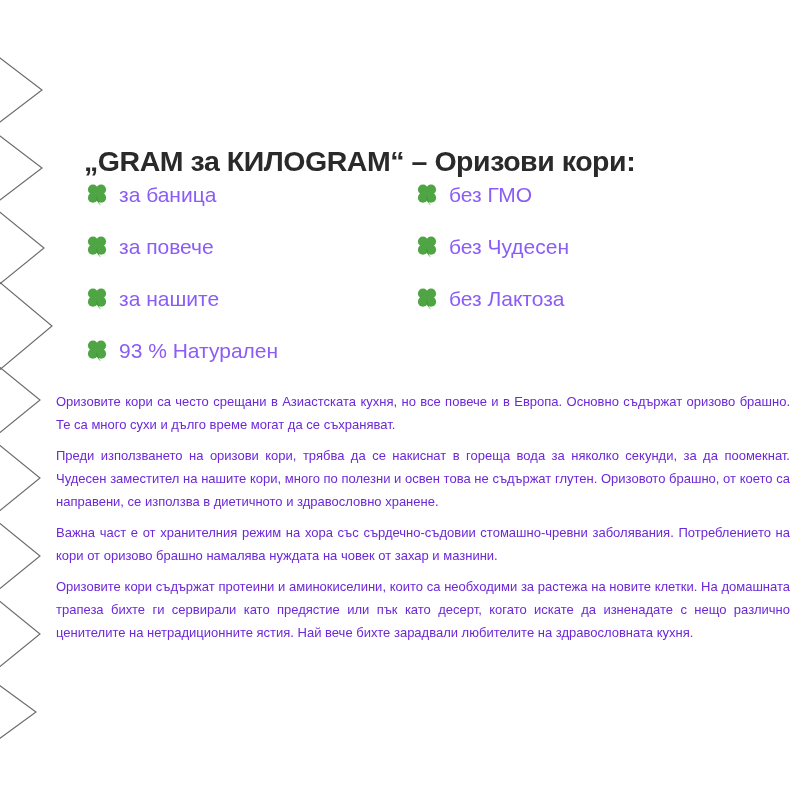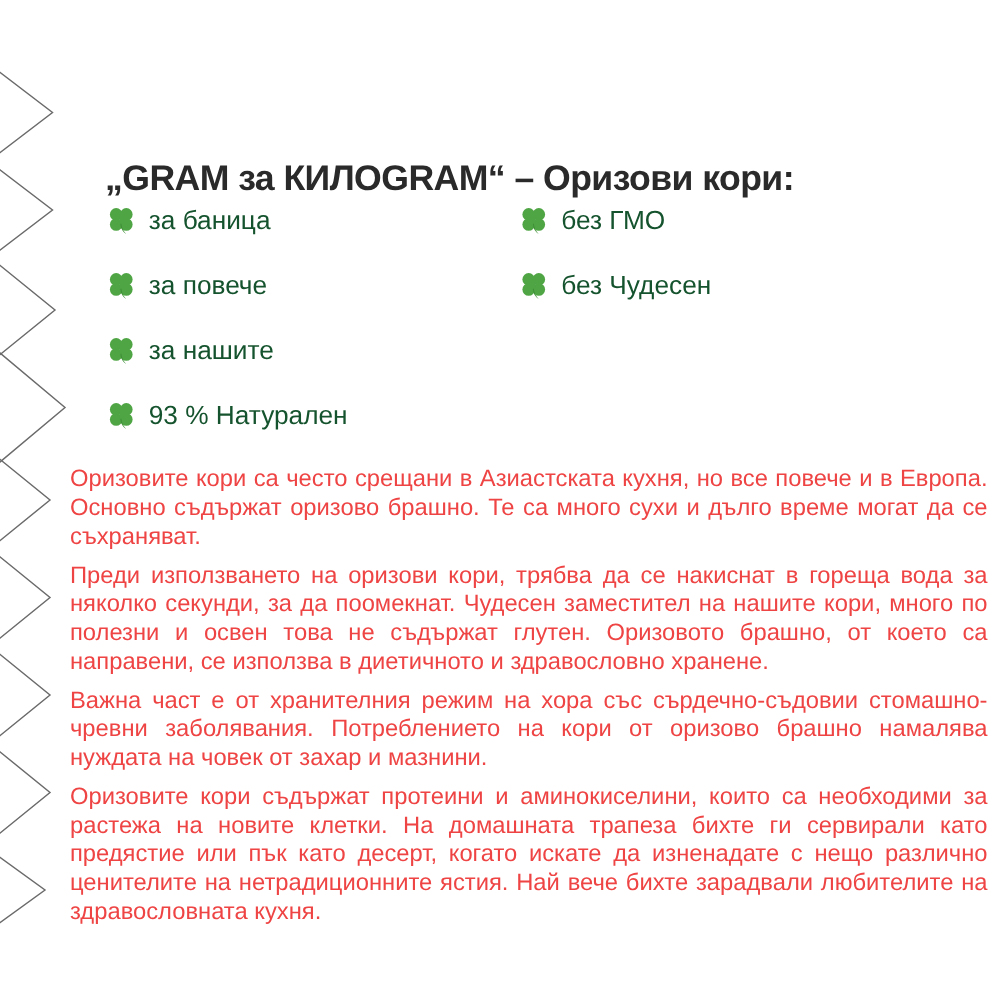--- a/index.html
+++ b/index.html
@@ -32,7 +32,7 @@
   #page {
     position: absolute;
     left: 0;
-    top: 0;
+    top: 18px;
     width: 800px;
     height: 697px;
   }

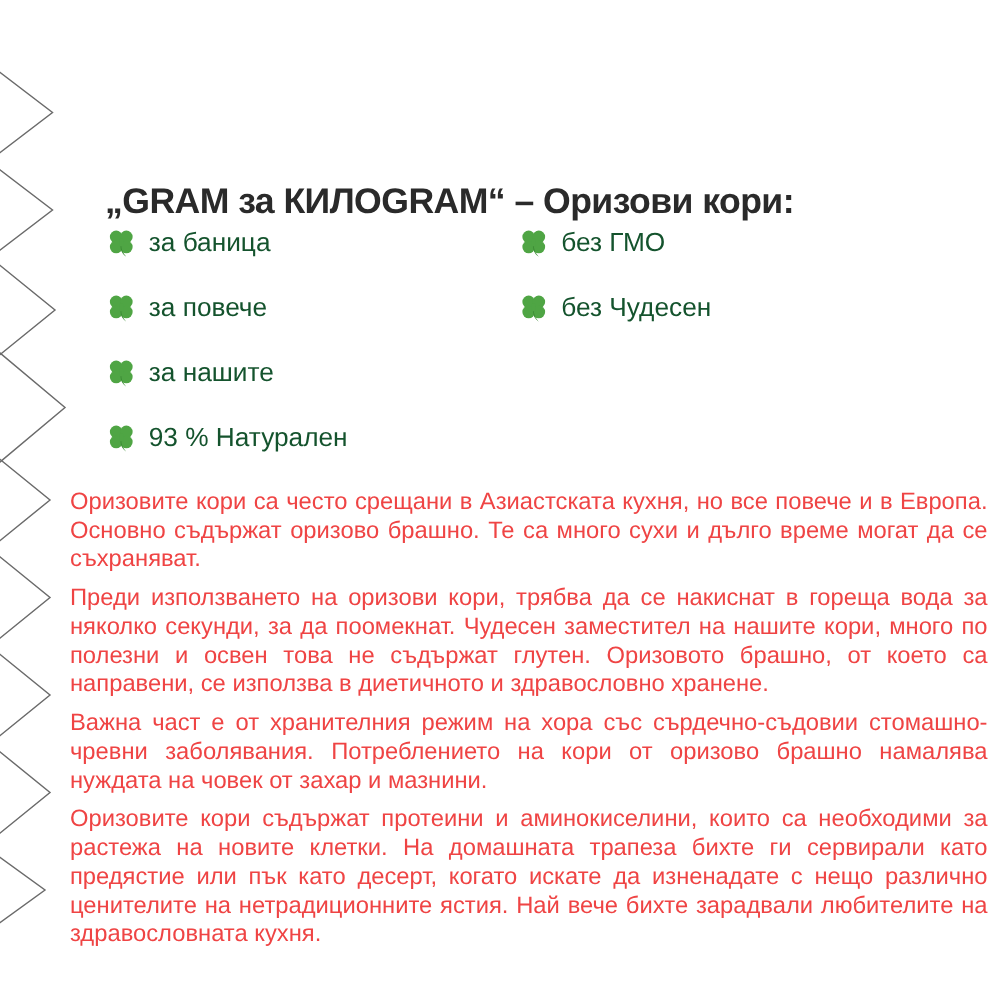--- a/index.html
+++ b/index.html
@@ -76,7 +76,7 @@
   }
   .feature-label {
     font-size: 21px;
-    color: #14532d;
+    color: #8b5cf6;
     line-height: 1;
     white-space: nowrap;
   }

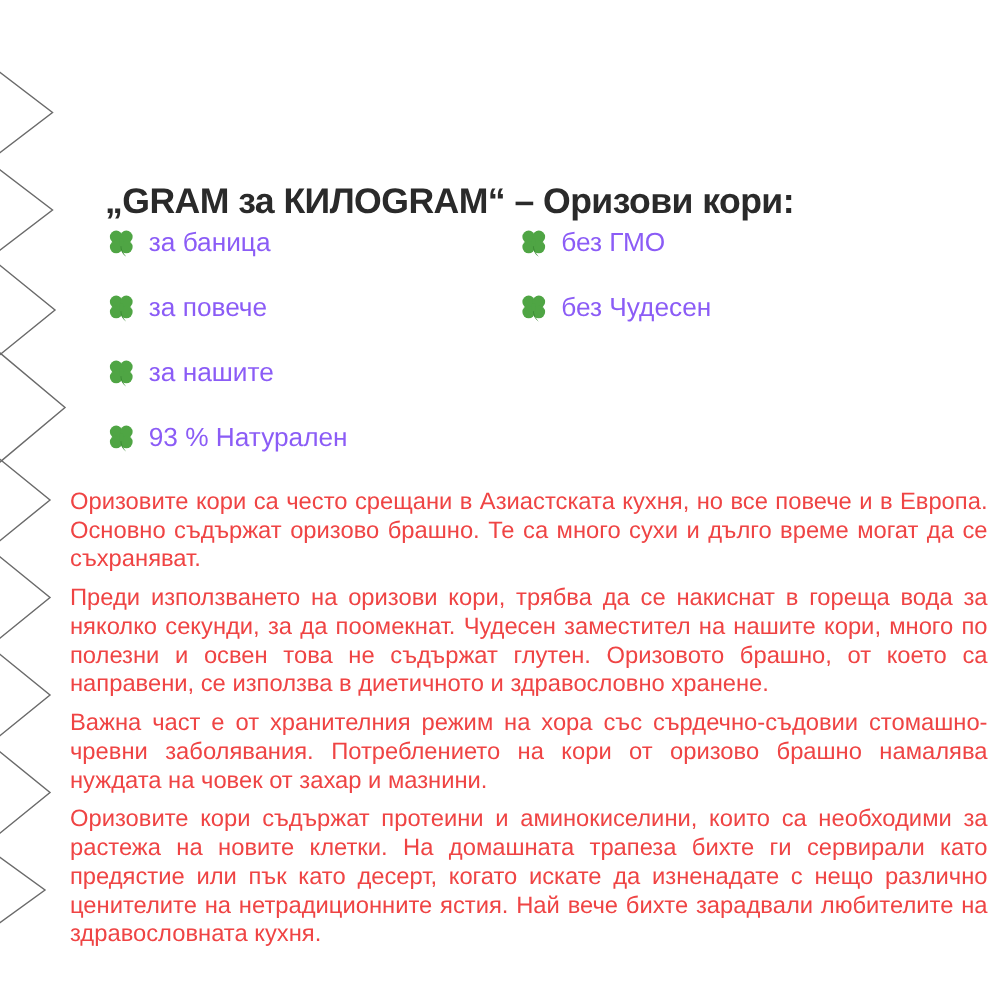--- a/index.html
+++ b/index.html
@@ -193,6 +193,19 @@
         </svg>
         <span class="feature-label">за нашите</span>
       </div>
+      <div class="feature-item">
+        <svg class="clover-icon" viewBox="0 0 64 64" aria-hidden="true">
+          <g fill="#4FA544">
+            <circle cx="22" cy="21" r="12.4"></circle>
+            <circle cx="42" cy="21" r="12.4"></circle>
+            <circle cx="22" cy="41" r="12.4"></circle>
+            <circle cx="42" cy="41" r="12.4"></circle>
+            <rect x="28.5" y="25" width="7" height="14"></rect>
+          </g>
+          <path d="M32 39 C33 48, 36 54, 42 60 C35 56, 31 49, 30.4 40 Z" fill="#3D8C36"></path>
+        </svg>
+        <span class="feature-label">без Лактоза</span>
+      </div>
     </div>
 
     <div class="feature-row">

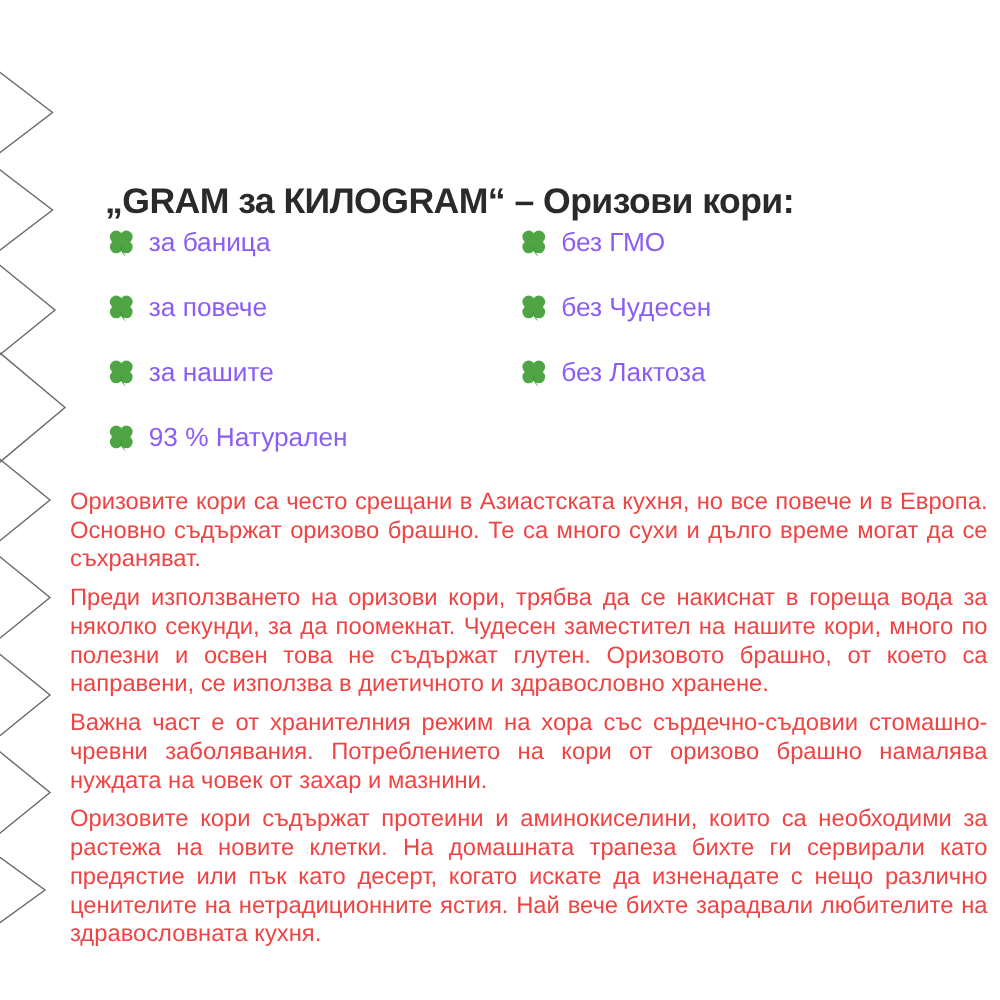--- a/index.html
+++ b/index.html
@@ -88,9 +88,9 @@
     width: 734px;
   }
   .paragraph {
-    font-size: 19px;
+    font-size: 13px;
     line-height: 23px;
-    color: #ef4444;
+    color: #6d28d9;
     text-align: justify;
     margin: 0 0 8px 0;
   }

